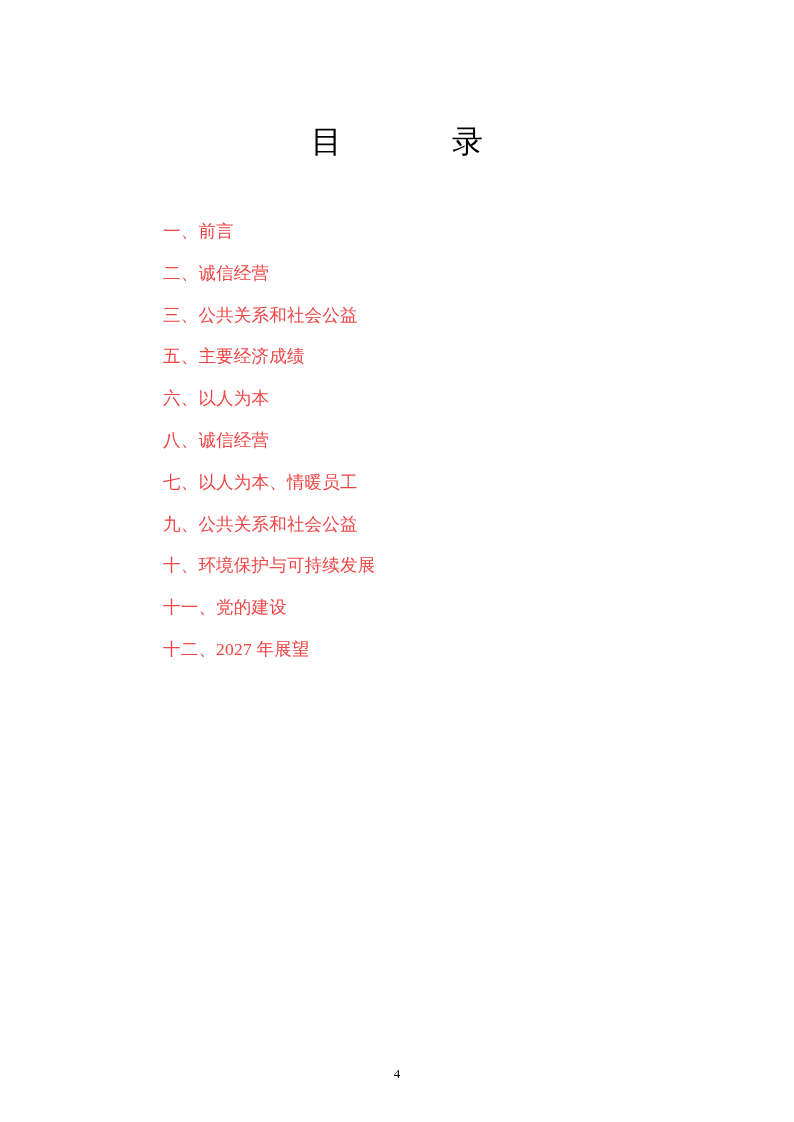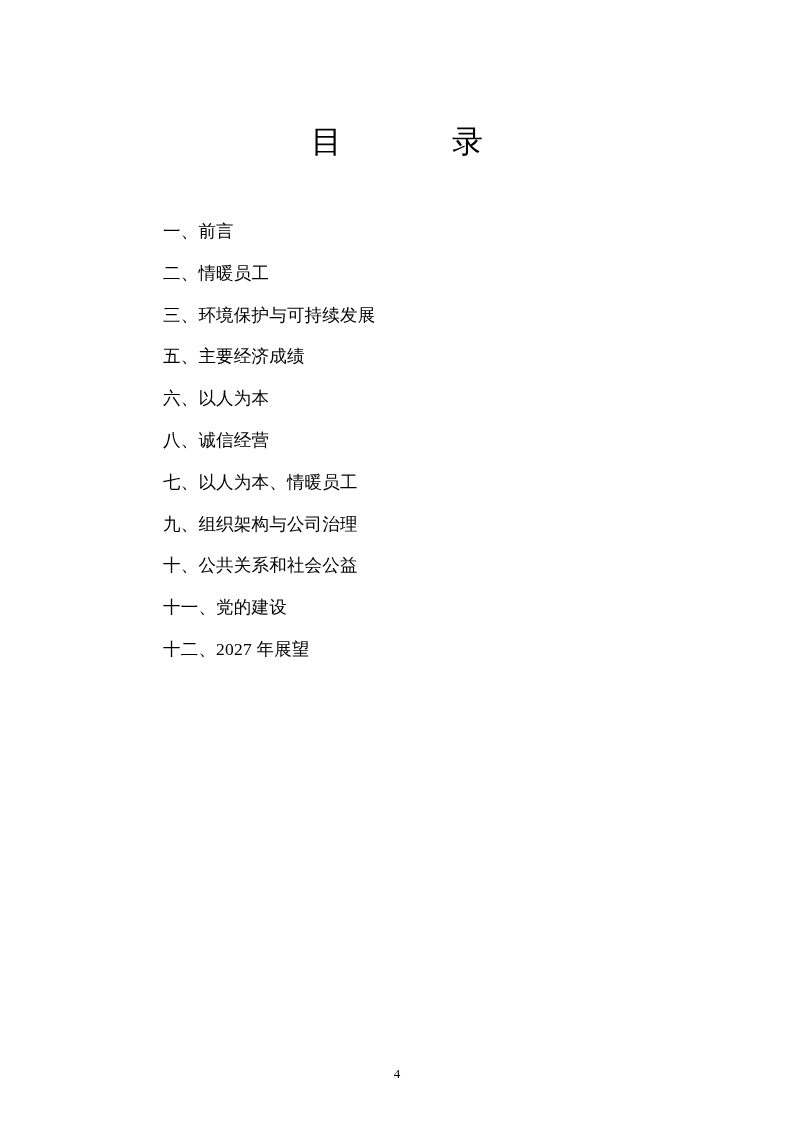--- a/index.html
+++ b/index.html
@@ -44,7 +44,7 @@
   .toc-item {
     font-size: 17.5px;
     line-height: 41.8px;
-    color: #000000;
+    color: #ef4444;
     white-space: nowrap;
     letter-spacing: 0.2px;
   }

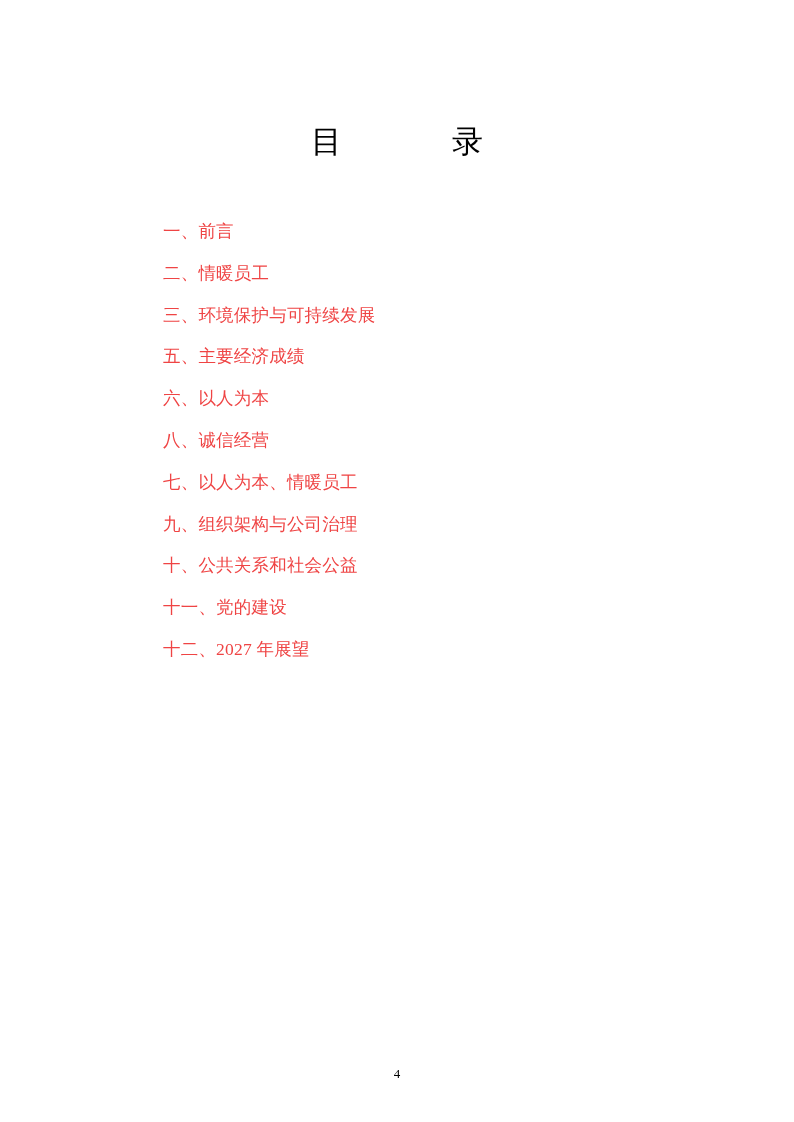--- a/index.html
+++ b/index.html
@@ -67,7 +67,7 @@
 
   <div class="toc">
     <div class="toc-item">一、前言</div>
-    <div class="toc-item">二、情暖员工</div>
+    <div class="toc-item">二、诚信经营</div>
     <div class="toc-item">三、环境保护与可持续发展</div>
     <div class="toc-item">五、主要经济成绩</div>
     <div class="toc-item">六、以人为本</div>

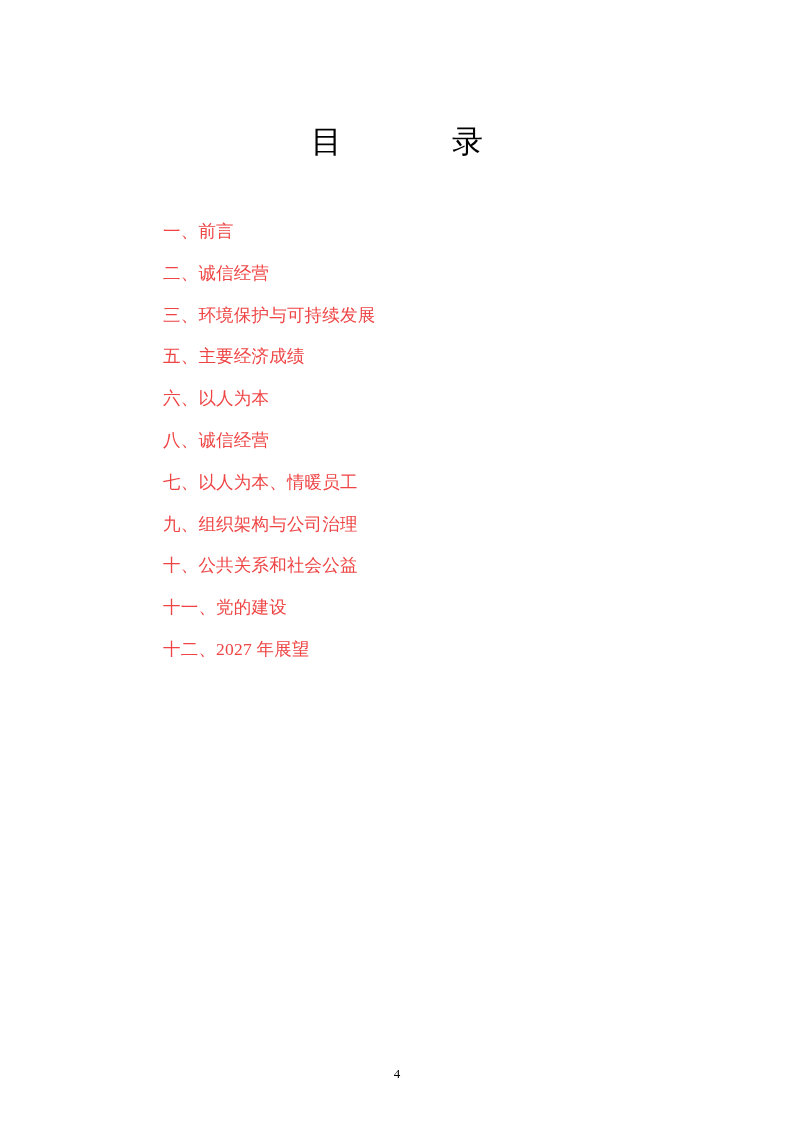--- a/index.html
+++ b/index.html
@@ -68,7 +68,7 @@
   <div class="toc">
     <div class="toc-item">一、前言</div>
     <div class="toc-item">二、诚信经营</div>
-    <div class="toc-item">三、环境保护与可持续发展</div>
+    <div class="toc-item">三、公共关系和社会公益</div>
     <div class="toc-item">五、主要经济成绩</div>
     <div class="toc-item">六、以人为本</div>
     <div class="toc-item">八、诚信经营</div>

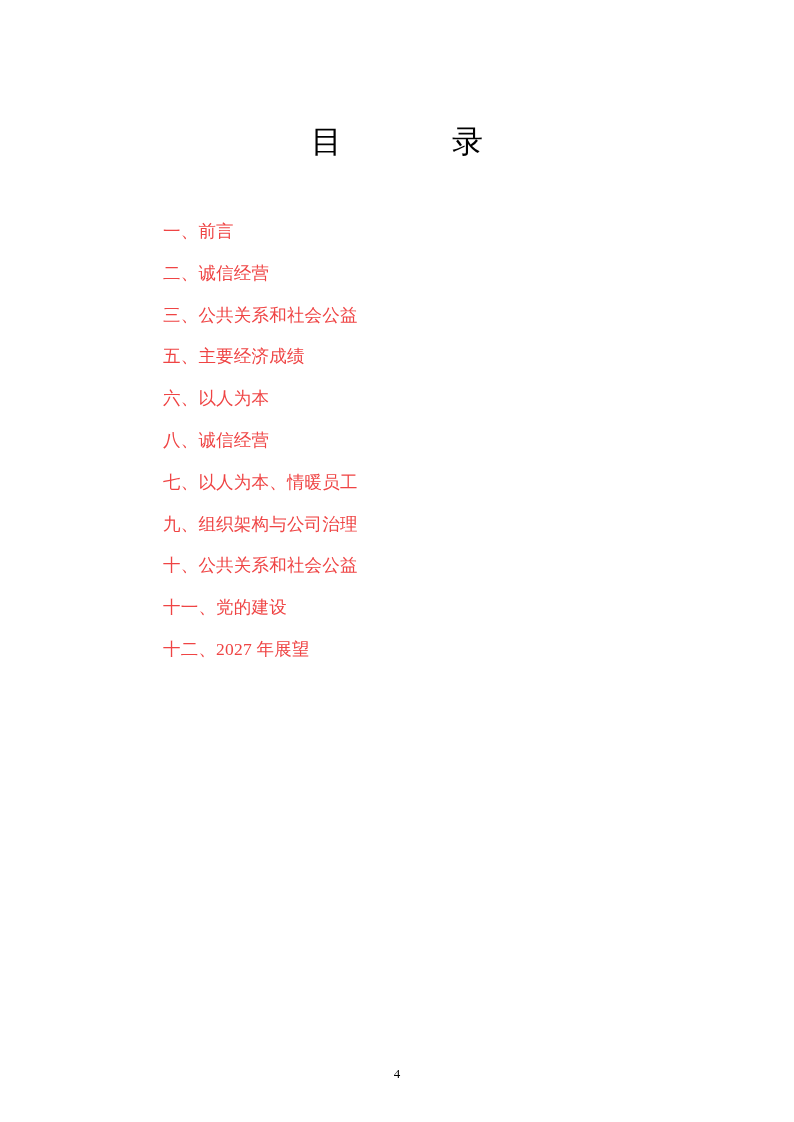--- a/index.html
+++ b/index.html
@@ -73,7 +73,7 @@
     <div class="toc-item">六、以人为本</div>
     <div class="toc-item">八、诚信经营</div>
     <div class="toc-item">七、以人为本、情暖员工</div>
-    <div class="toc-item">九、组织架构与公司治理</div>
+    <div class="toc-item">九、公共关系和社会公益</div>
     <div class="toc-item">十、公共关系和社会公益</div>
     <div class="toc-item">十一、党的建设</div>
     <div class="toc-item">十二、2027 年展望</div>

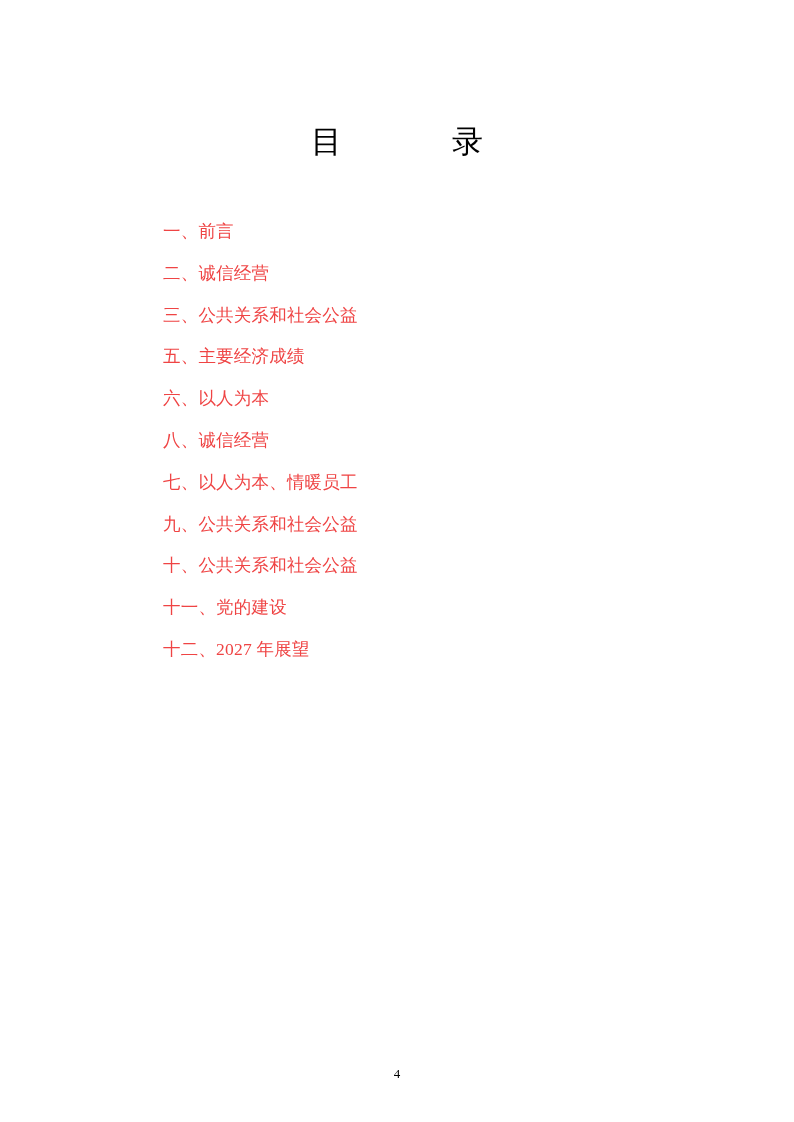--- a/index.html
+++ b/index.html
@@ -74,7 +74,7 @@
     <div class="toc-item">八、诚信经营</div>
     <div class="toc-item">七、以人为本、情暖员工</div>
     <div class="toc-item">九、公共关系和社会公益</div>
-    <div class="toc-item">十、公共关系和社会公益</div>
+    <div class="toc-item">十、环境保护与可持续发展</div>
     <div class="toc-item">十一、党的建设</div>
     <div class="toc-item">十二、2027 年展望</div>
   </div>

